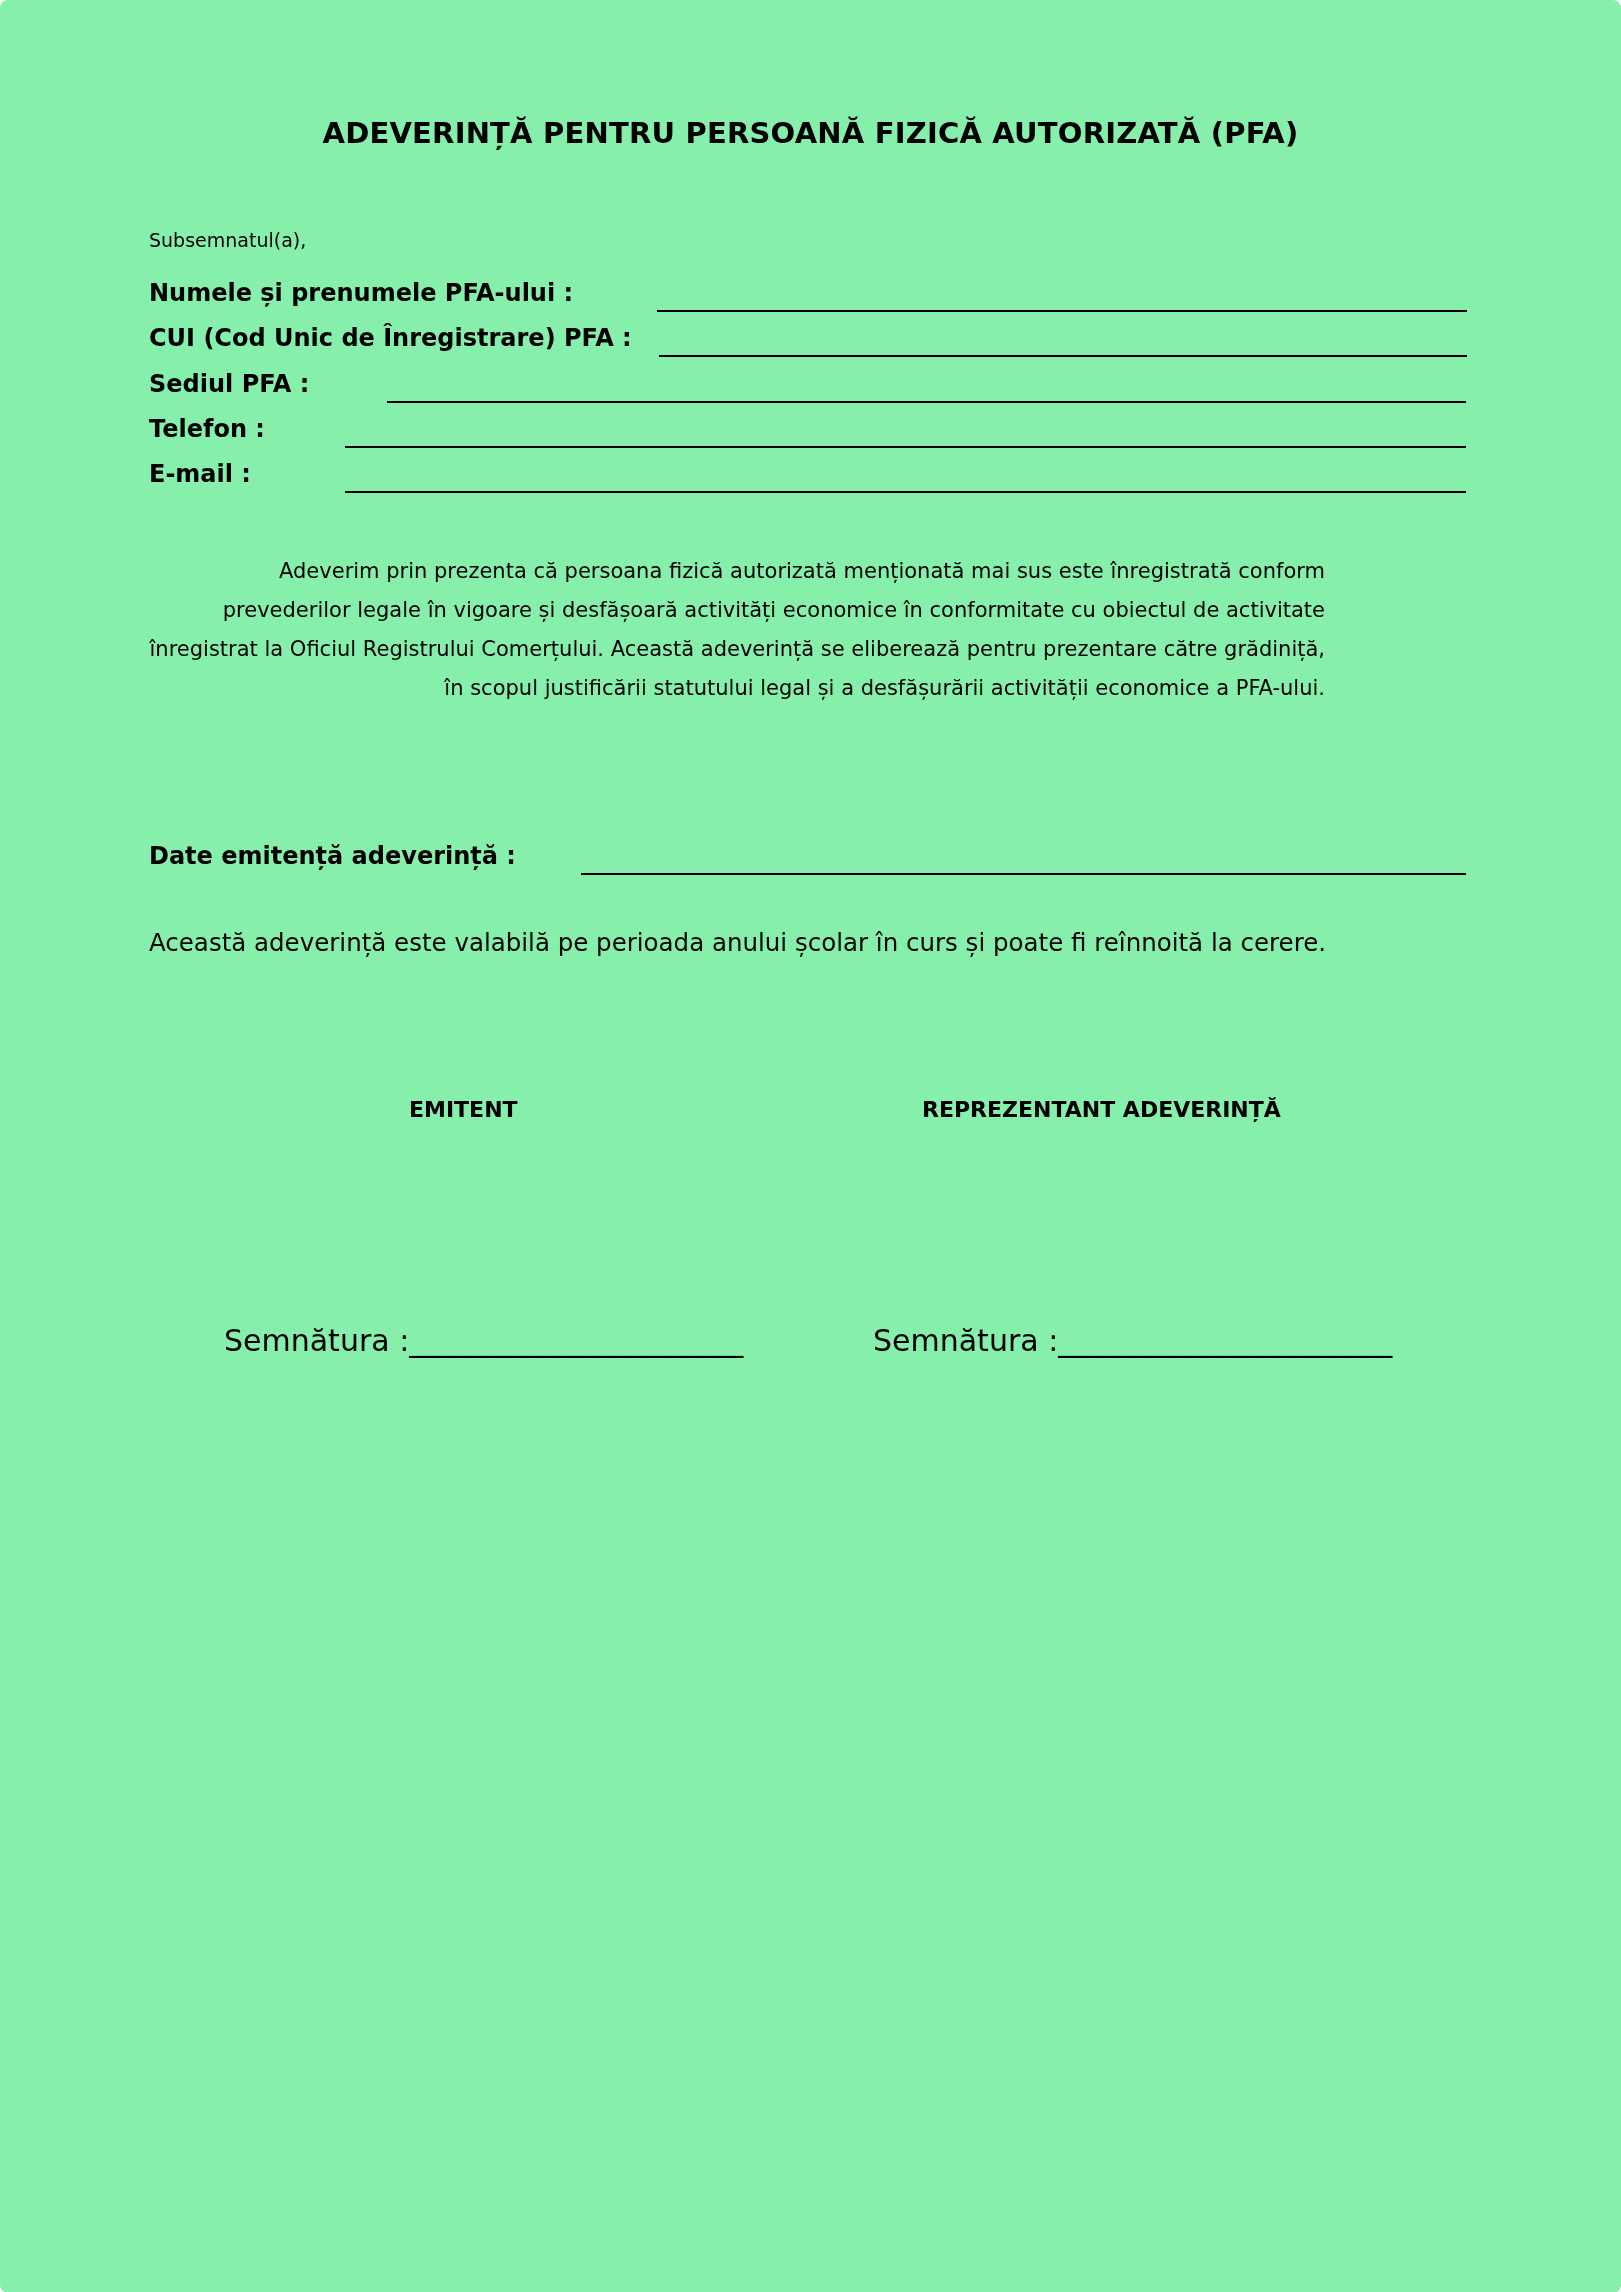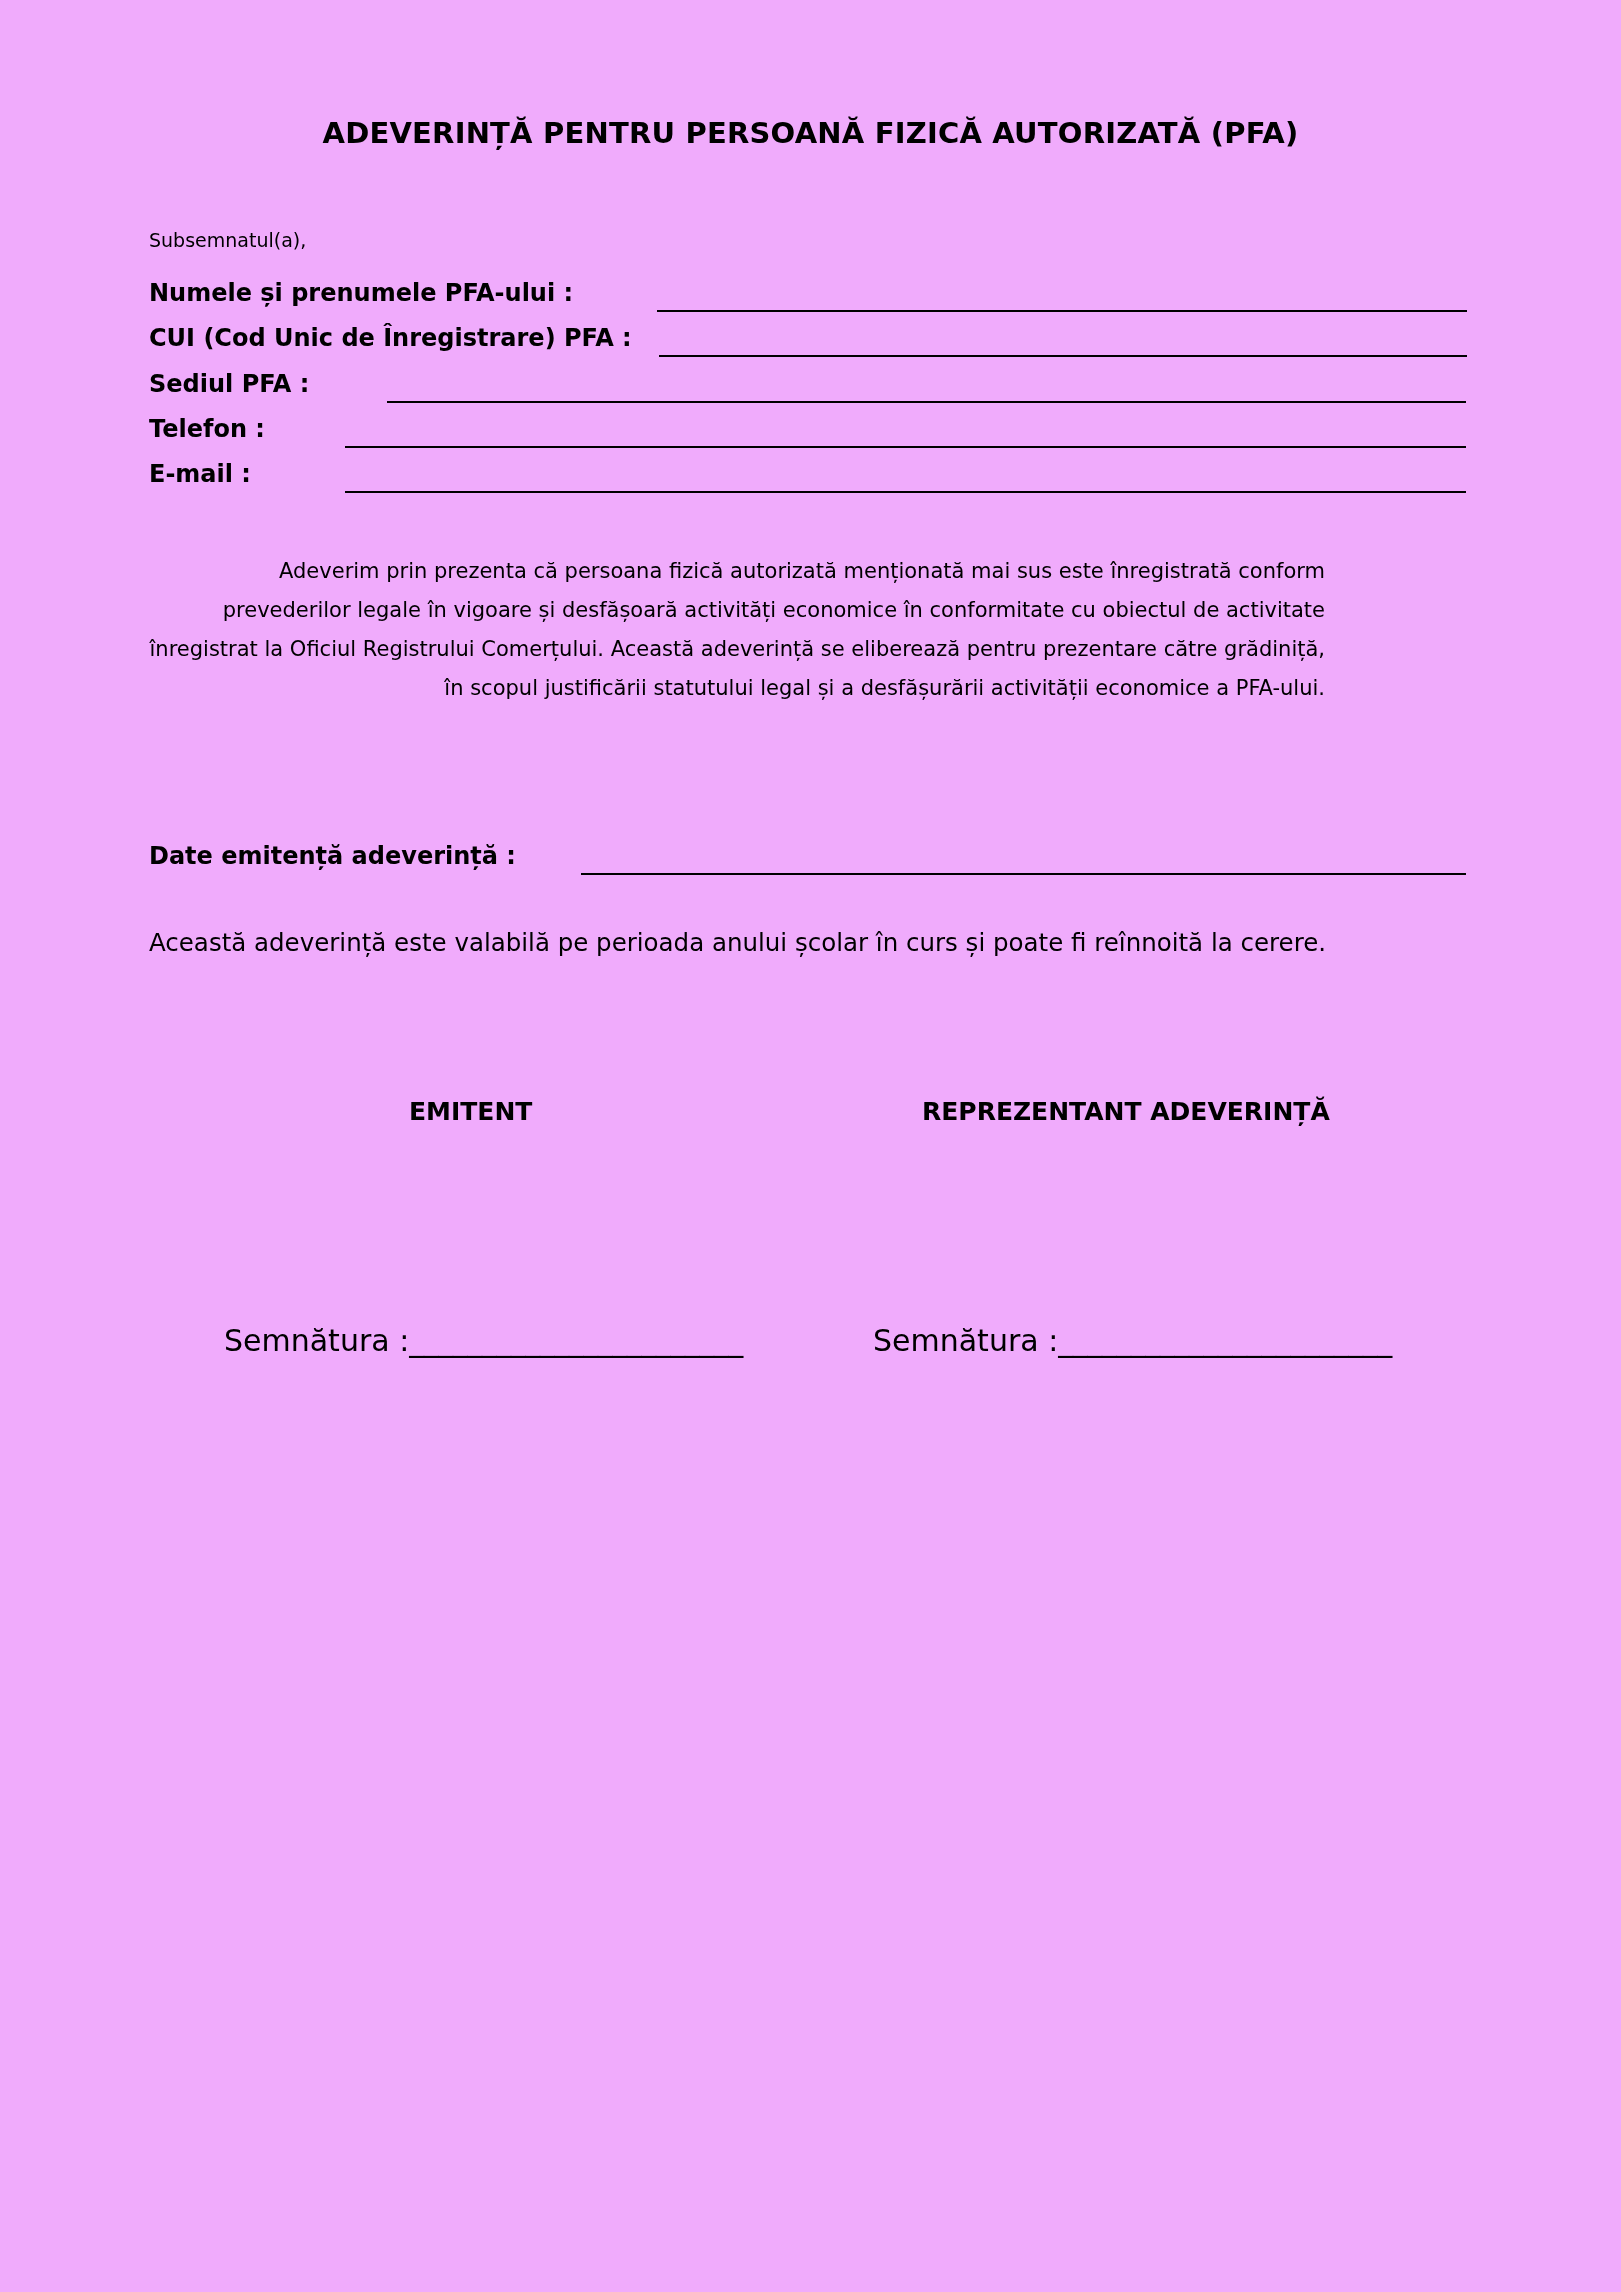--- a/index.html
+++ b/index.html
@@ -20,7 +20,8 @@
   .page {
     position: absolute;
     inset: 0;
-    background: #f0abfc;
+    background: #86efac;
+    border-radius: 8px;
   }
 
   

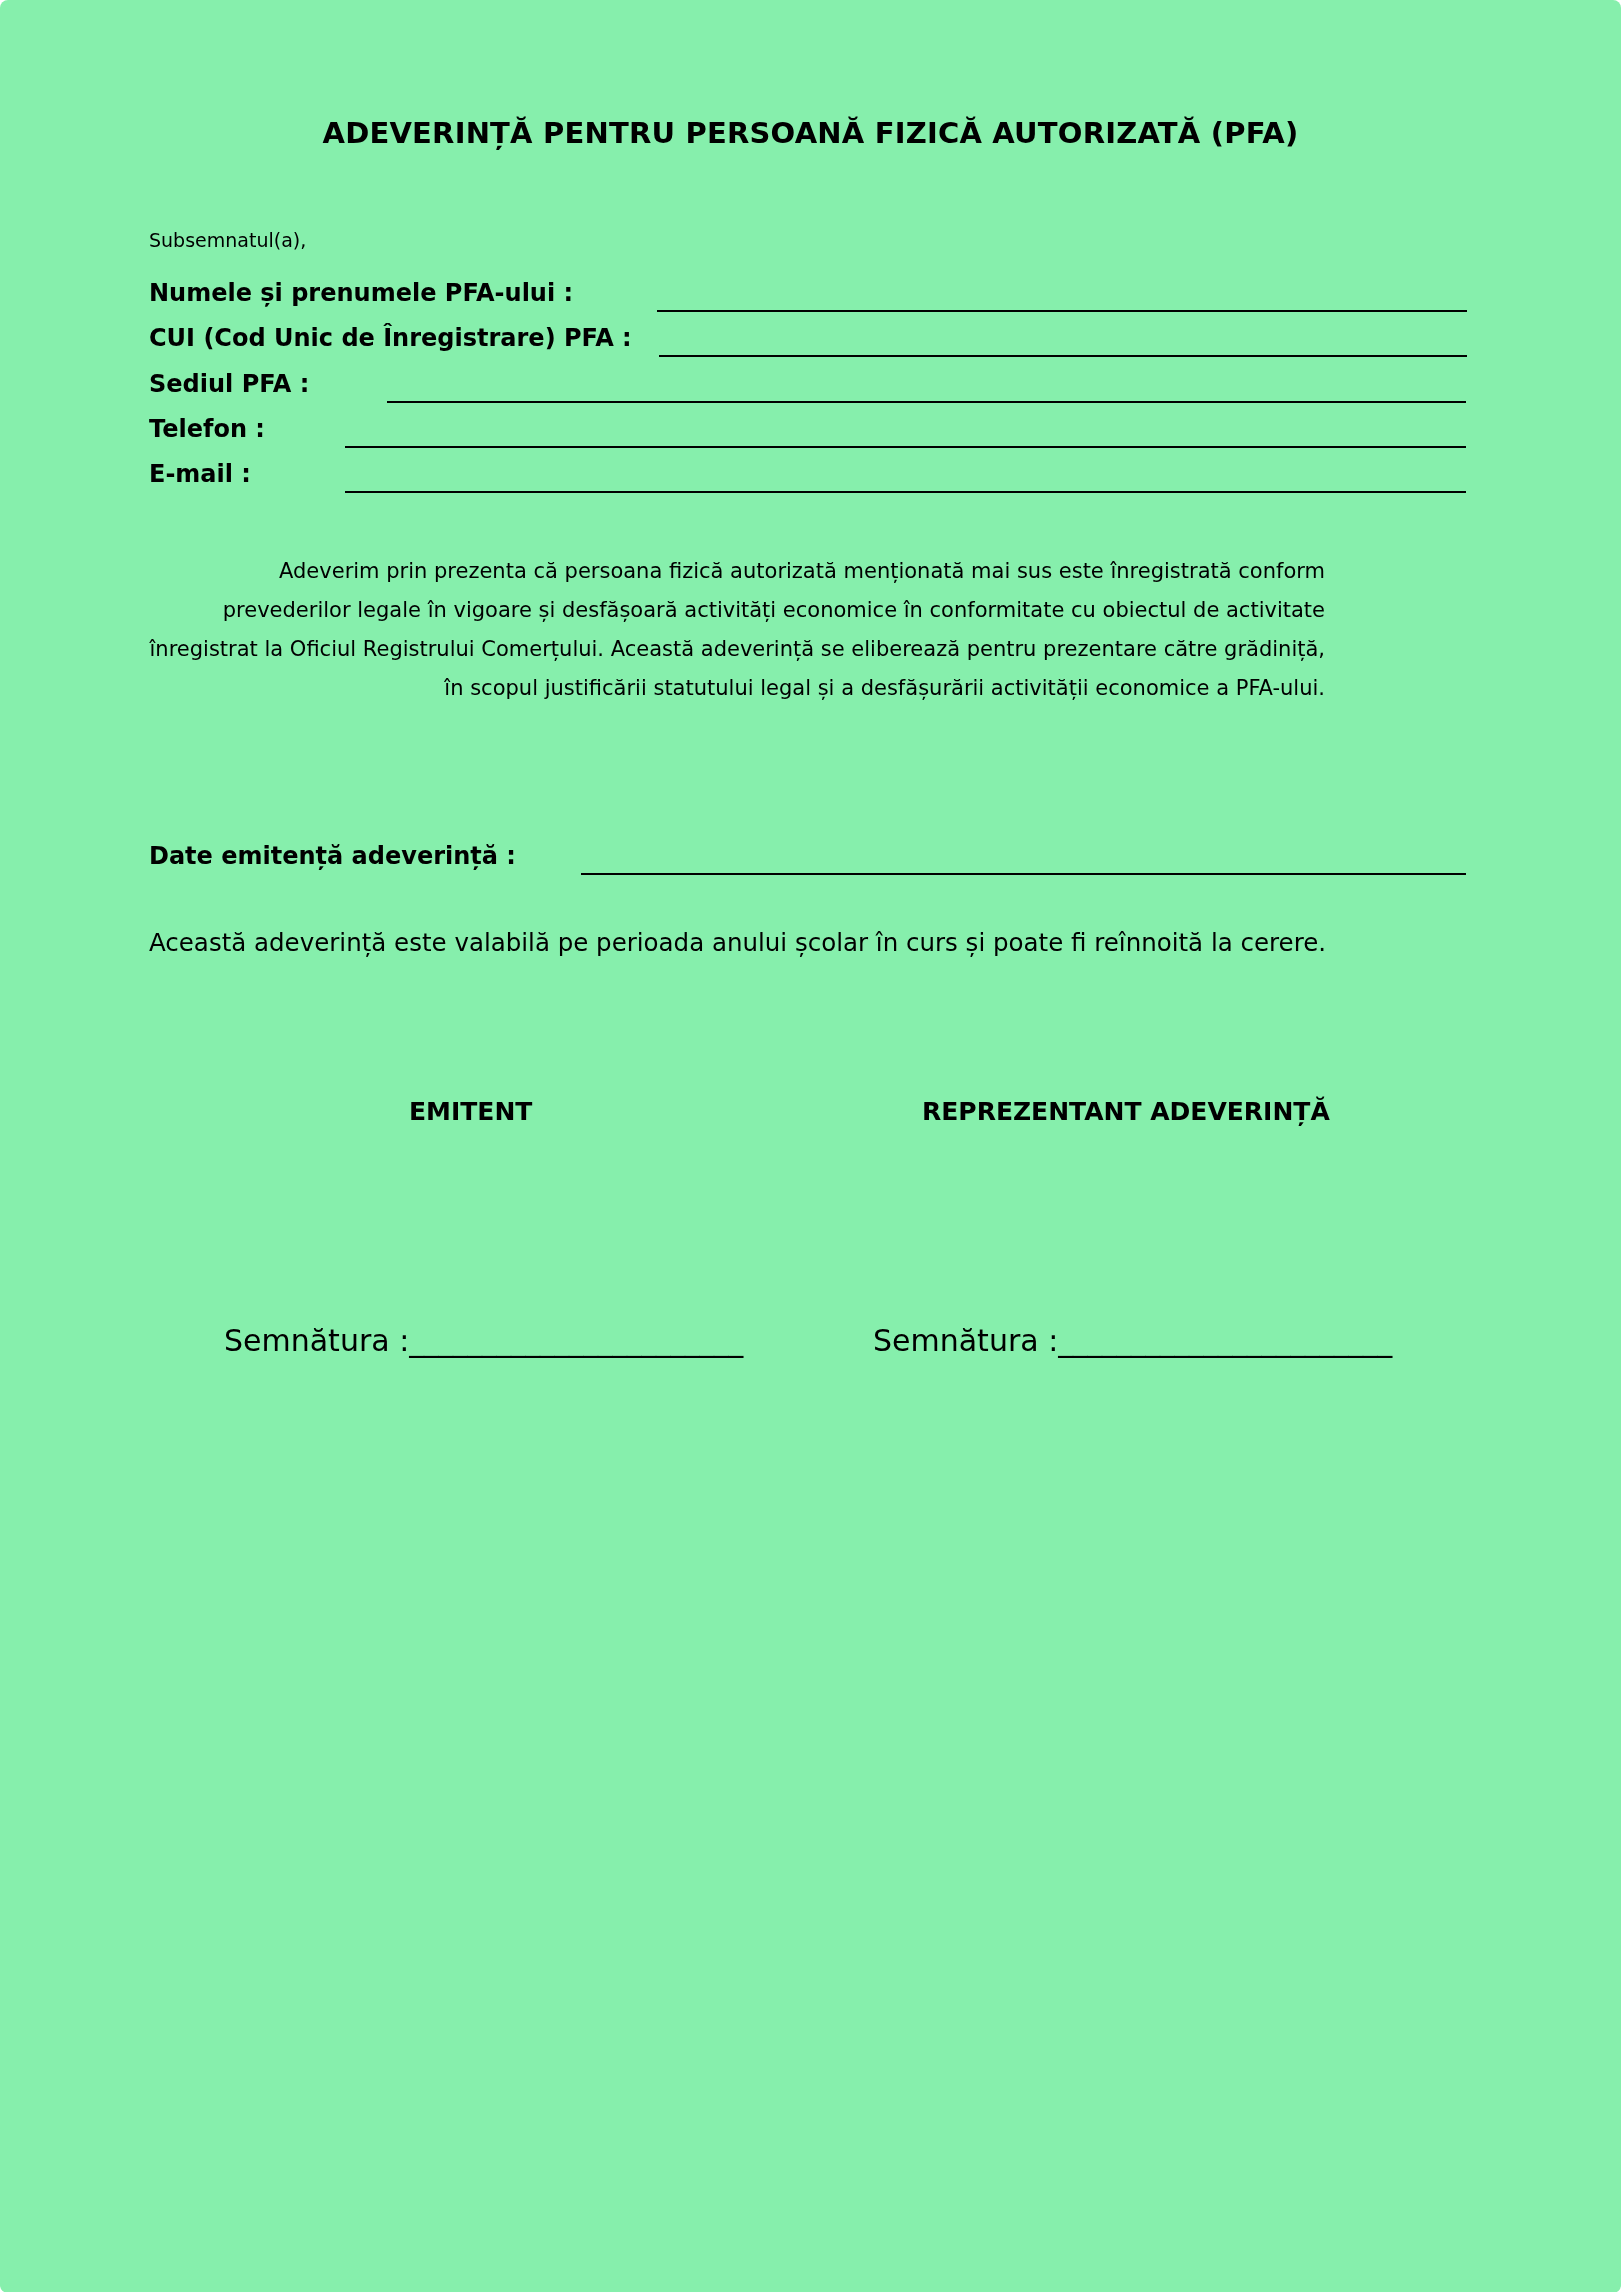--- a/index.html
+++ b/index.html
@@ -122,7 +122,7 @@
   
   .sig-heading {
     position: absolute;
-    font-size: 25px;
+    font-size: 22px;
     font-weight: bold;
     white-space: nowrap;
     line-height: 1.25;

